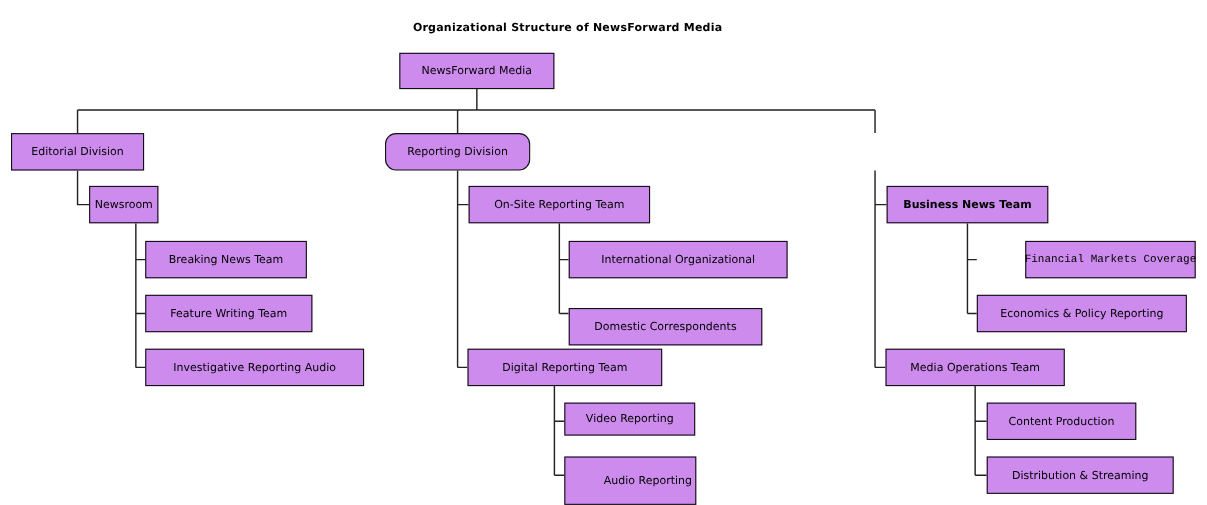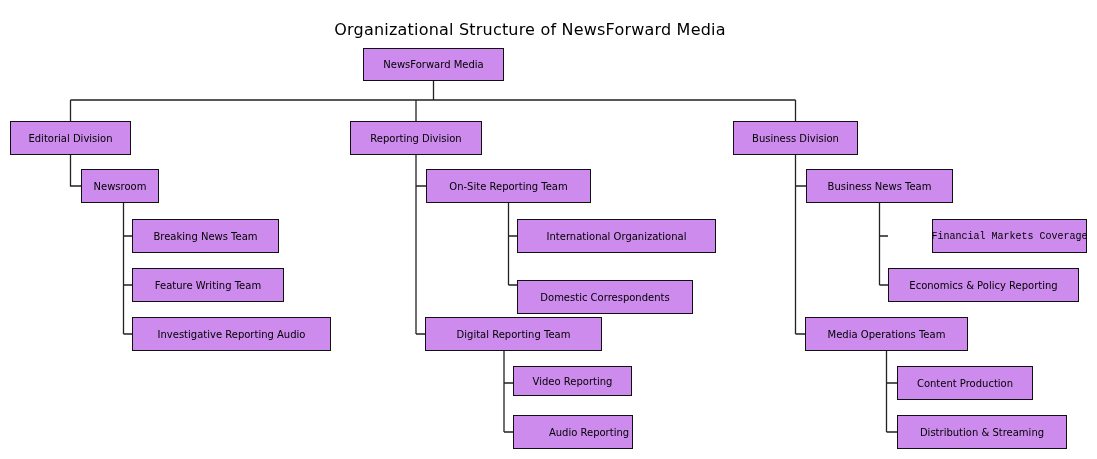--- a/index.html
+++ b/index.html
@@ -17,12 +17,12 @@
   }
   .chart-title {
     position: absolute;
-    left: 530px;
+    left: 516px;
     top: 20px;
     transform: translateX(-50%);
     white-space: nowrap;
-    font-size: 16px;
-    font-weight: 400;
+    font-size: 10px;
+    font-weight: 700;
     color: var(--text, #000000);
     letter-spacing: 0.2px;
   }

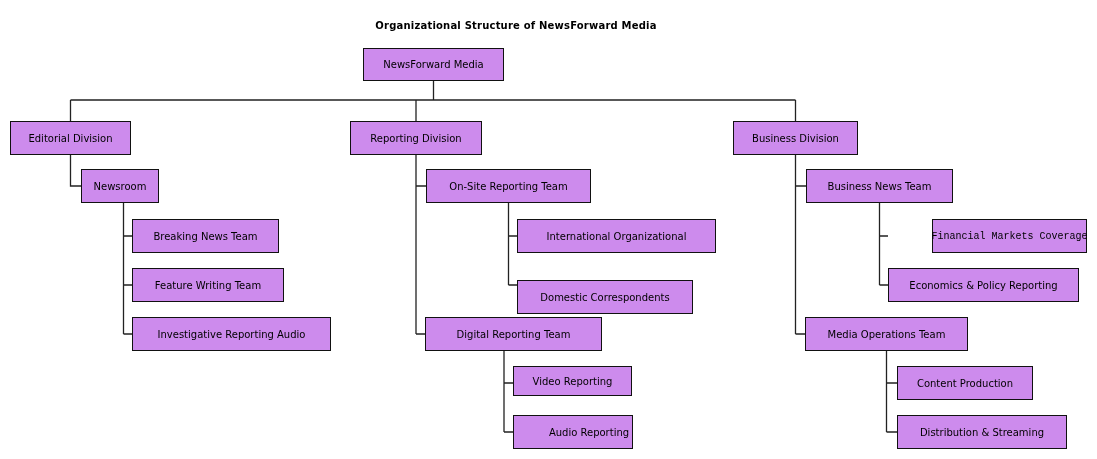--- a/index.html
+++ b/index.html
@@ -79,7 +79,7 @@
   <div class="node" style="left:132px; top:268px; width:152px; height:34px;">Feature Writing Team</div>
   <div class="node" style="left:132px; top:317px; width:199px; height:34px;">Investigative Reporting Audio</div>
 
-  <div class="node" style="left:350px; top:121px; width:132px; height:34px;">Reporting Division</div>
+  <div class="node" style="left:350px; top:121px; width:132px; height:34px;border-radius:10px;">Reporting Division</div>
   <div class="node" style="left:426px; top:169px; width:165px; height:34px;">On-Site Reporting Team</div>
   <div class="node" style="left:517px; top:219px; width:199px; height:34px;">International Organizational</div>
   <div class="node" style="left:517px; top:280px; width:176px; height:34px;">Domestic Correspondents</div>

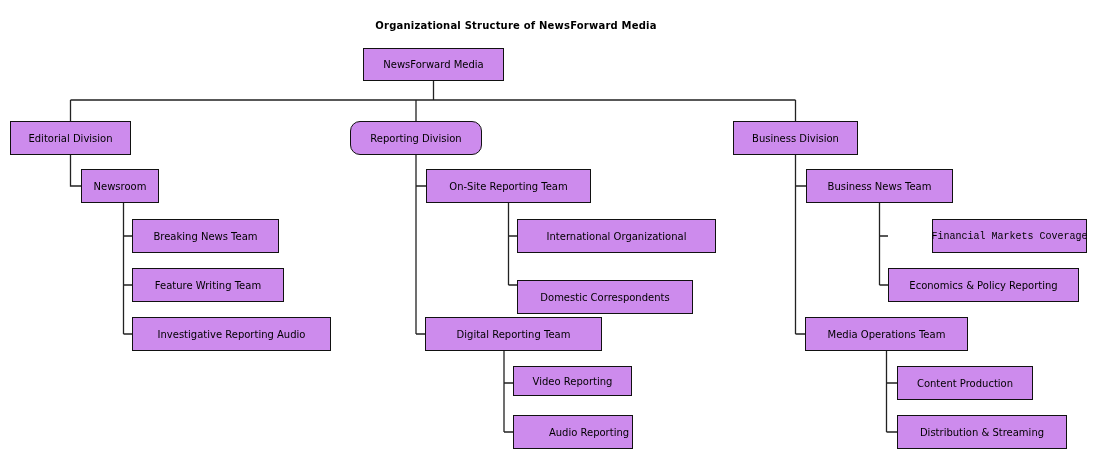--- a/index.html
+++ b/index.html
@@ -87,7 +87,6 @@
   <div class="node" style="left:513px; top:366px; width:119px; height:30px;">Video Reporting</div>
   <div class="node" style="left:513px; top:415px; width:120px; height:34px;padding-left:32px;">Audio Reporting</div>
 
-  <div class="node" style="left:733px; top:121px; width:125px; height:34px;">Business Division</div>
   <div class="node" style="left:806px; top:169px; width:147px; height:34px;">Business News Team</div>
   <div class="node" style="left:932px; top:219px; width:155px; height:34px;font-family:Liberation Mono, monospace;">Financial Markets Coverage</div>
   <div class="node" style="left:888px; top:268px; width:191px; height:34px;">Economics &amp; Policy Reporting</div>

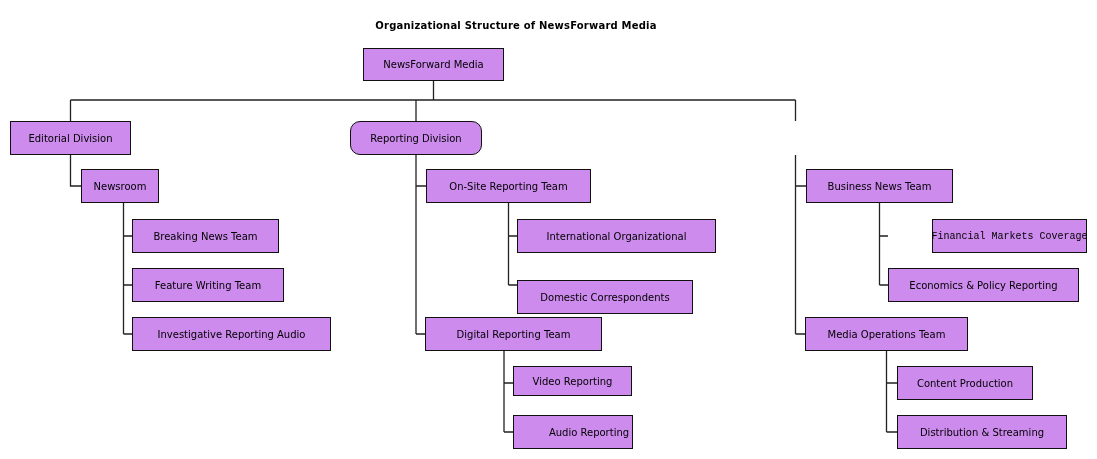--- a/index.html
+++ b/index.html
@@ -74,7 +74,7 @@
   <div class="node" style="left:363px; top:48px;  width:141px; height:33px;">NewsForward Media</div>
 
   <div class="node" style="left:10px;  top:121px; width:121px; height:34px;">Editorial Division</div>
-  <div class="node" style="left:81px;  top:169px; width:78px;  height:34px;">Newsroom</div>
+  <div class="node" style="left:81px;  top:169px; width:63px;  height:34px;">Newsroom</div>
   <div class="node" style="left:132px; top:219px; width:147px; height:34px;">Breaking News Team</div>
   <div class="node" style="left:132px; top:268px; width:152px; height:34px;">Feature Writing Team</div>
   <div class="node" style="left:132px; top:317px; width:199px; height:34px;">Investigative Reporting Audio</div>

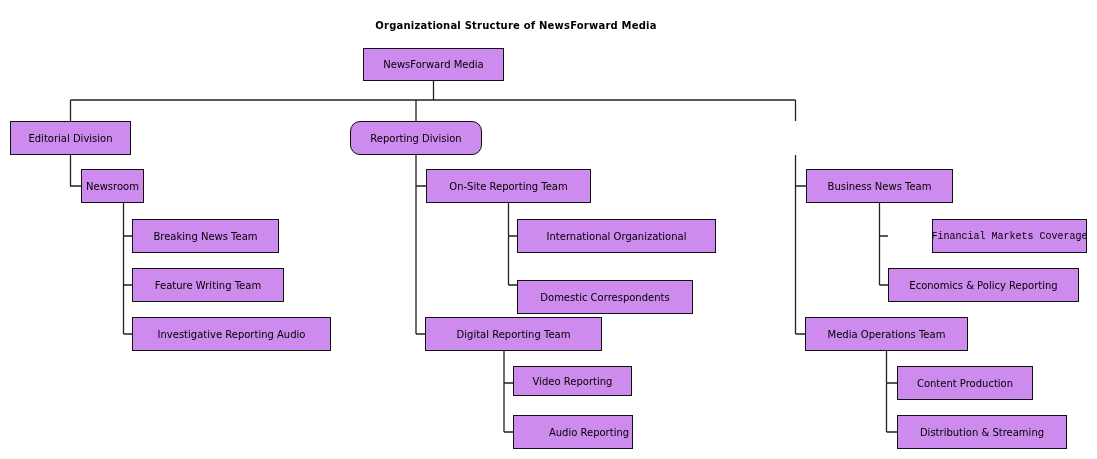--- a/index.html
+++ b/index.html
@@ -87,7 +87,7 @@
   <div class="node" style="left:513px; top:366px; width:119px; height:30px;">Video Reporting</div>
   <div class="node" style="left:513px; top:415px; width:120px; height:34px;padding-left:32px;">Audio Reporting</div>
 
-  <div class="node" style="left:806px; top:169px; width:147px; height:34px;">Business News Team</div>
+  <div class="node" style="left:806px; top:169px; width:147px; height:34px;font-weight:bold;">Business News Team</div>
   <div class="node" style="left:932px; top:219px; width:155px; height:34px;font-family:Liberation Mono, monospace;">Financial Markets Coverage</div>
   <div class="node" style="left:888px; top:268px; width:191px; height:34px;">Economics &amp; Policy Reporting</div>
   <div class="node" style="left:805px; top:317px; width:163px; height:34px;">Media Operations Team</div>

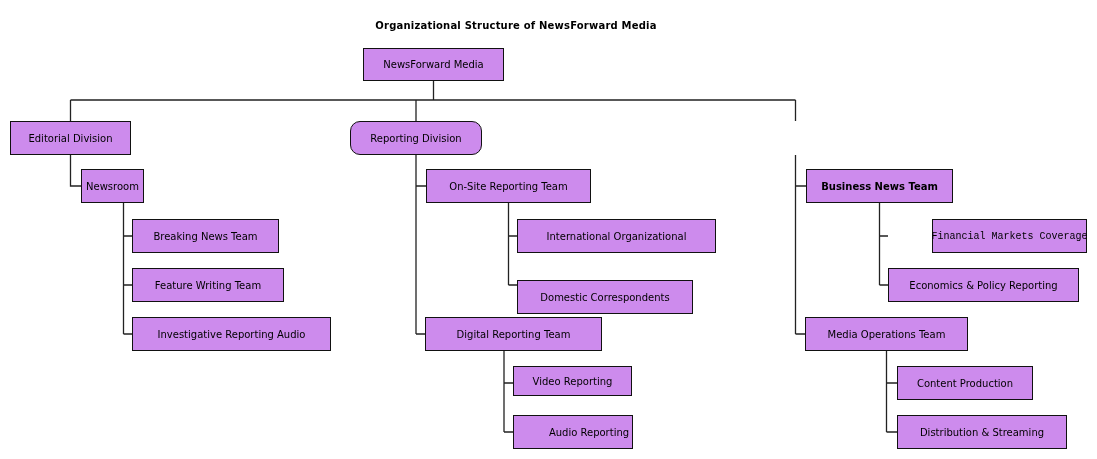--- a/index.html
+++ b/index.html
@@ -85,7 +85,7 @@
   <div class="node" style="left:517px; top:280px; width:176px; height:34px;">Domestic Correspondents</div>
   <div class="node" style="left:425px; top:317px; width:177px; height:34px;">Digital Reporting Team</div>
   <div class="node" style="left:513px; top:366px; width:119px; height:30px;">Video Reporting</div>
-  <div class="node" style="left:513px; top:415px; width:120px; height:34px;padding-left:32px;">Audio Reporting</div>
+  <div class="node" style="left:513px; top:415px; width:120px; height:44px;padding-left:32px;">Audio Reporting</div>
 
   <div class="node" style="left:806px; top:169px; width:147px; height:34px;font-weight:bold;">Business News Team</div>
   <div class="node" style="left:932px; top:219px; width:155px; height:34px;font-family:Liberation Mono, monospace;">Financial Markets Coverage</div>

